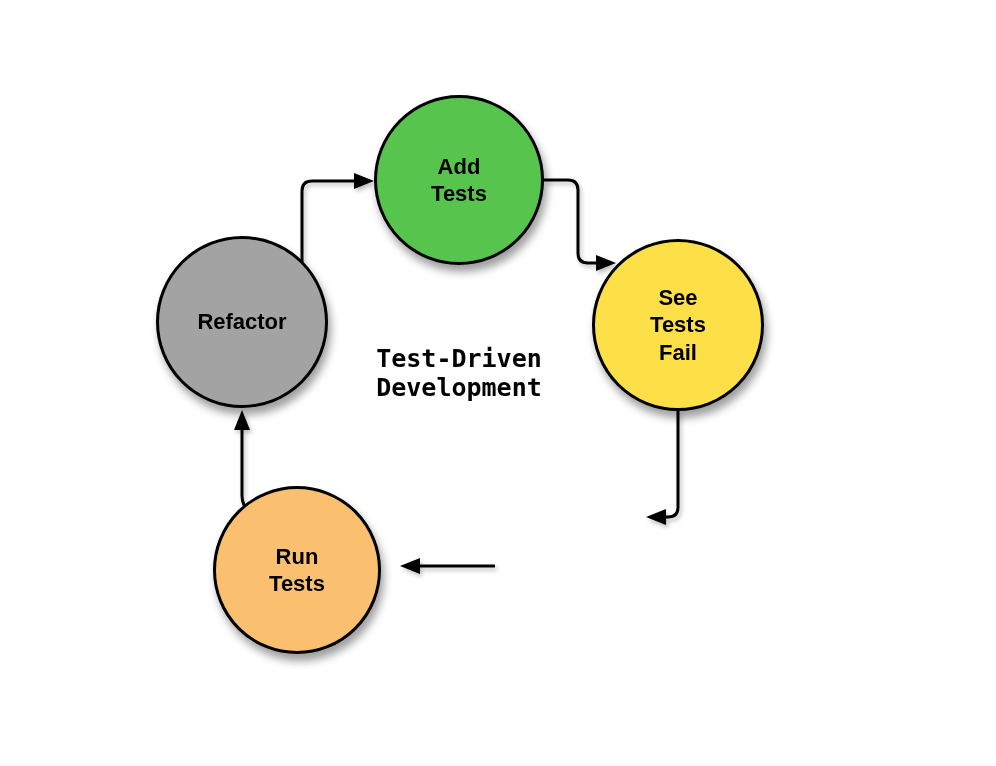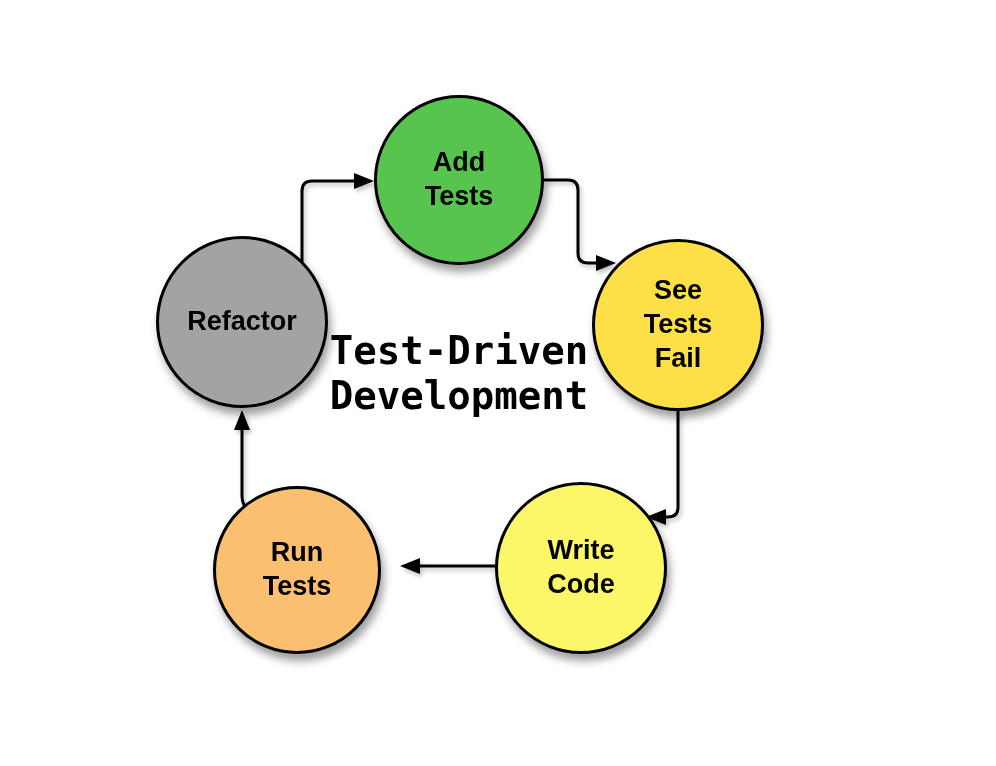--- a/index.html
+++ b/index.html
@@ -41,7 +41,7 @@
   }
   .node-label {
     font-weight: bold;
-    font-size: 27px;
+    font-size: 22px;
     line-height: 1.25;
     color: #000000;
     text-align: center;

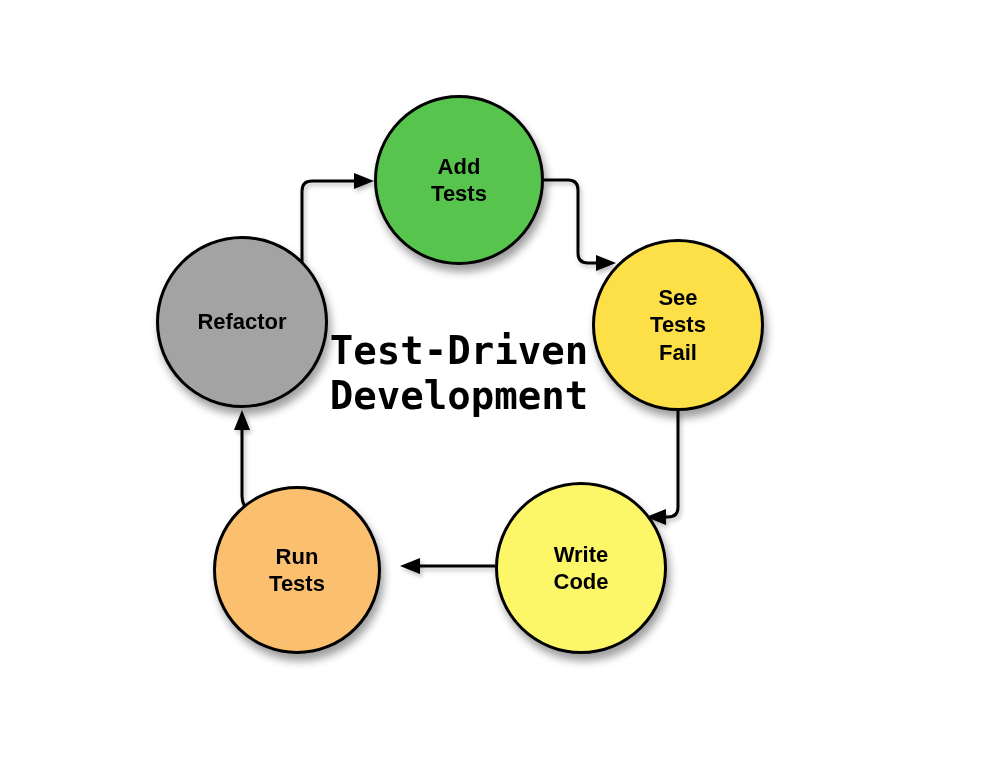--- a/index.html
+++ b/index.html
@@ -54,7 +54,7 @@
     transform: translate(-50%, -50%);
     font-family: "DejaVu Sans Mono", monospace;
     font-weight: bold;
-    font-size: 39px;
+    font-size: 25px;
     line-height: 1.15;
     color: #000000;
     text-align: center;

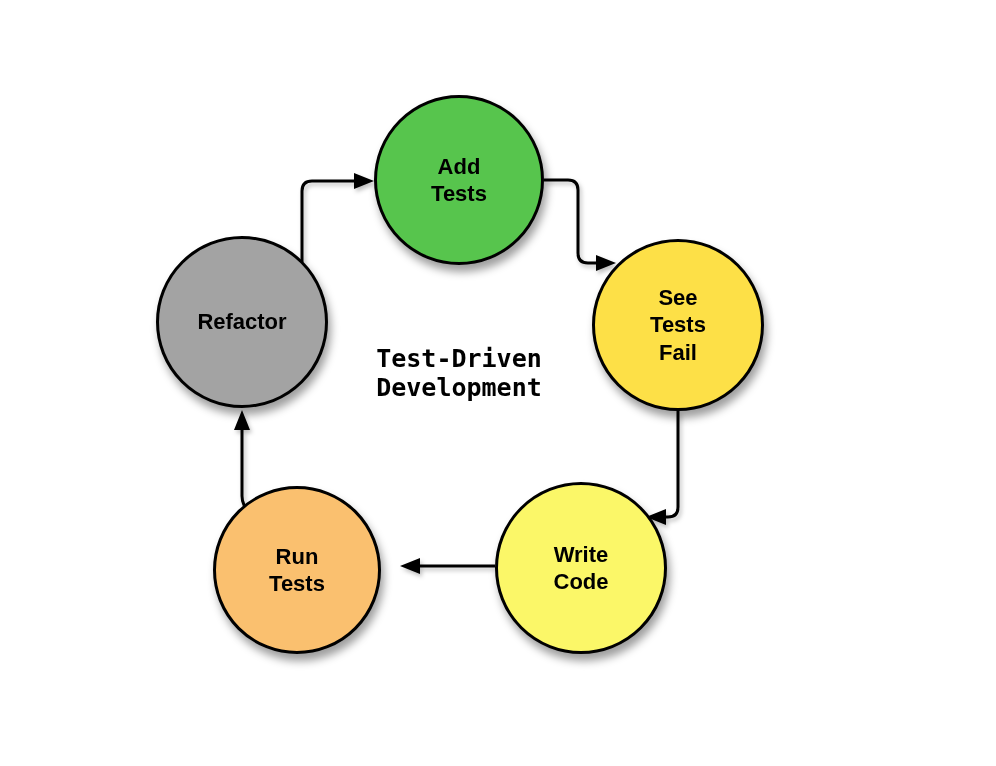--- a/index.html
+++ b/index.html
@@ -90,10 +90,6 @@
 Fail</span>
   </div>
 
-  <div class="node" style="left: 495px; top: 482px; width: 172px; height: 172px; background: rgb(251, 247, 104);">
-    <span class="node-label">Write
-Code</span>
-  </div>
 
   <div class="node" style="left: 213px; top: 486px; width: 168px; height: 168px; background: rgb(250, 192, 111);">
     <span class="node-label">Run

